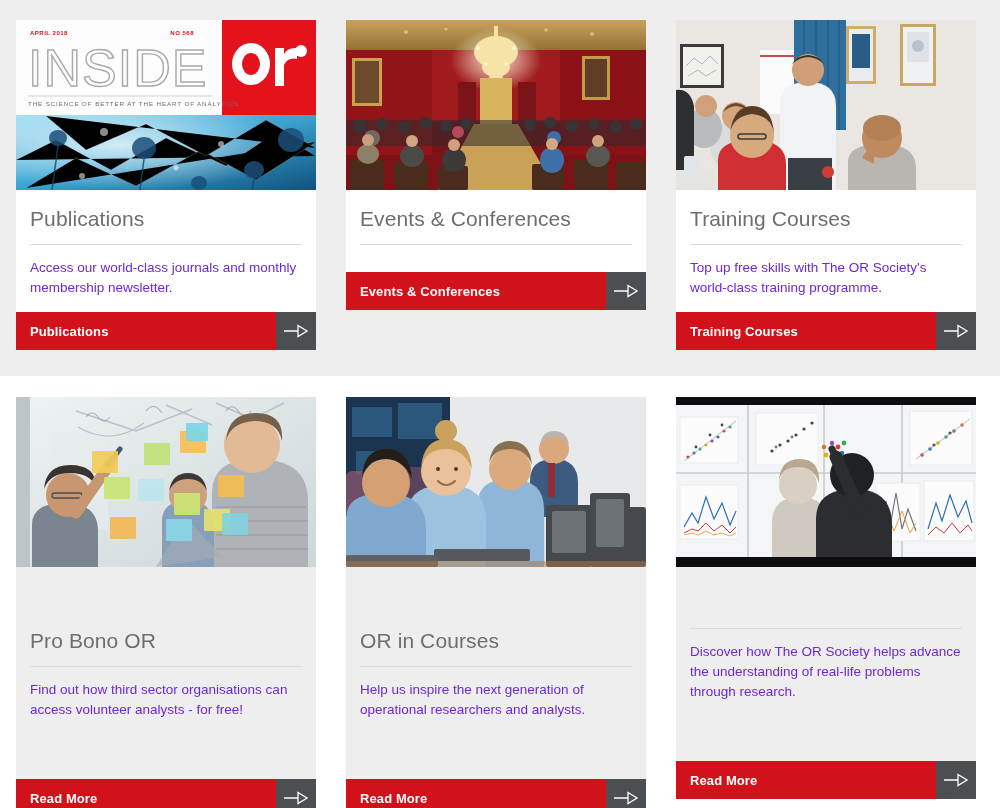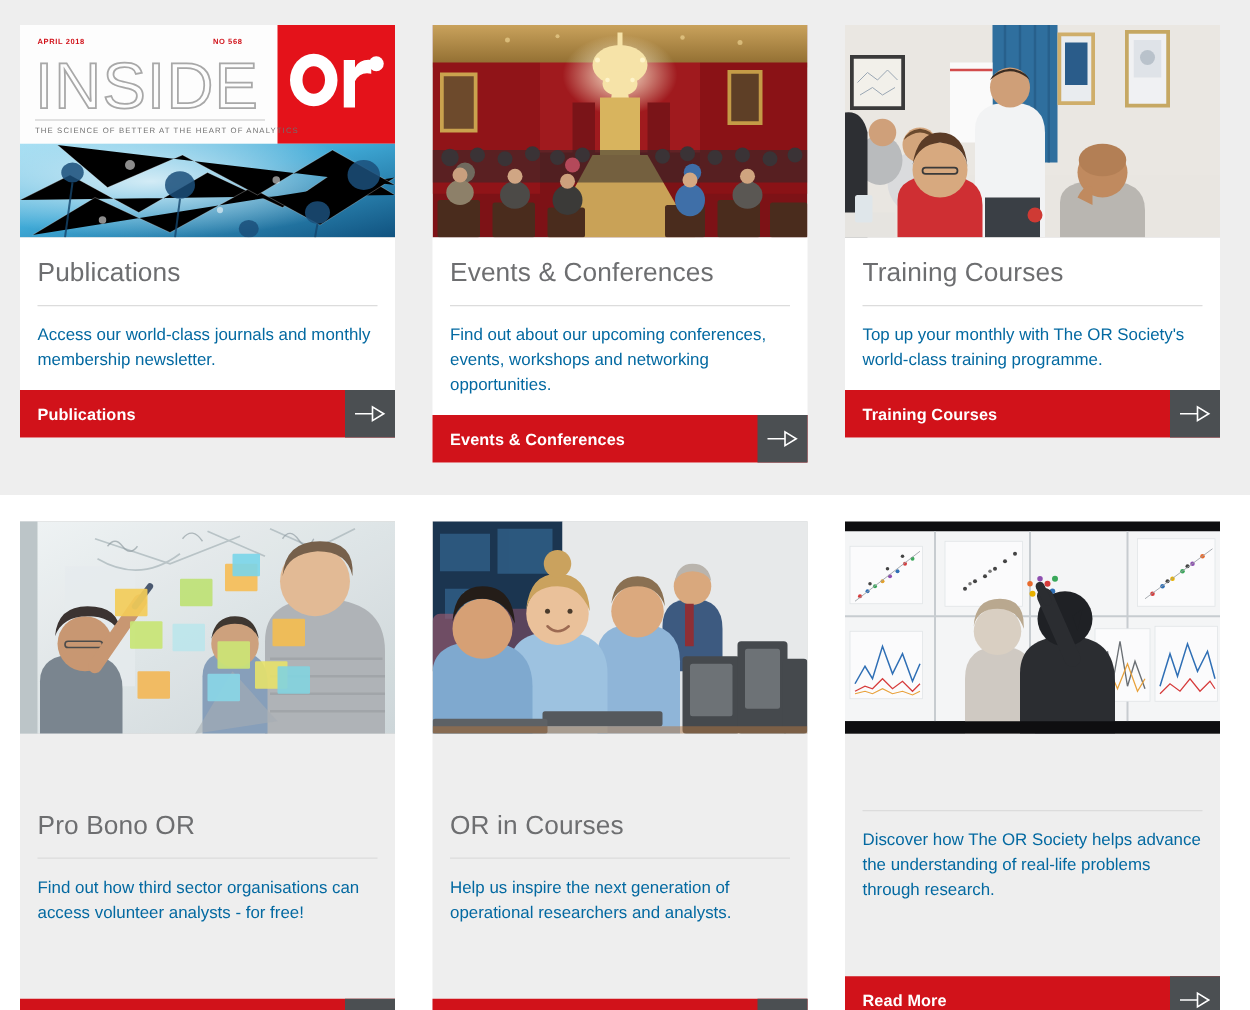--- a/index.html
+++ b/index.html
@@ -44,7 +44,7 @@
   .card-text {
     font-size: 13.5px;
     line-height: 1.48;
-    color: #0369a1;
+    color: #6d28d9;
   }
 
   

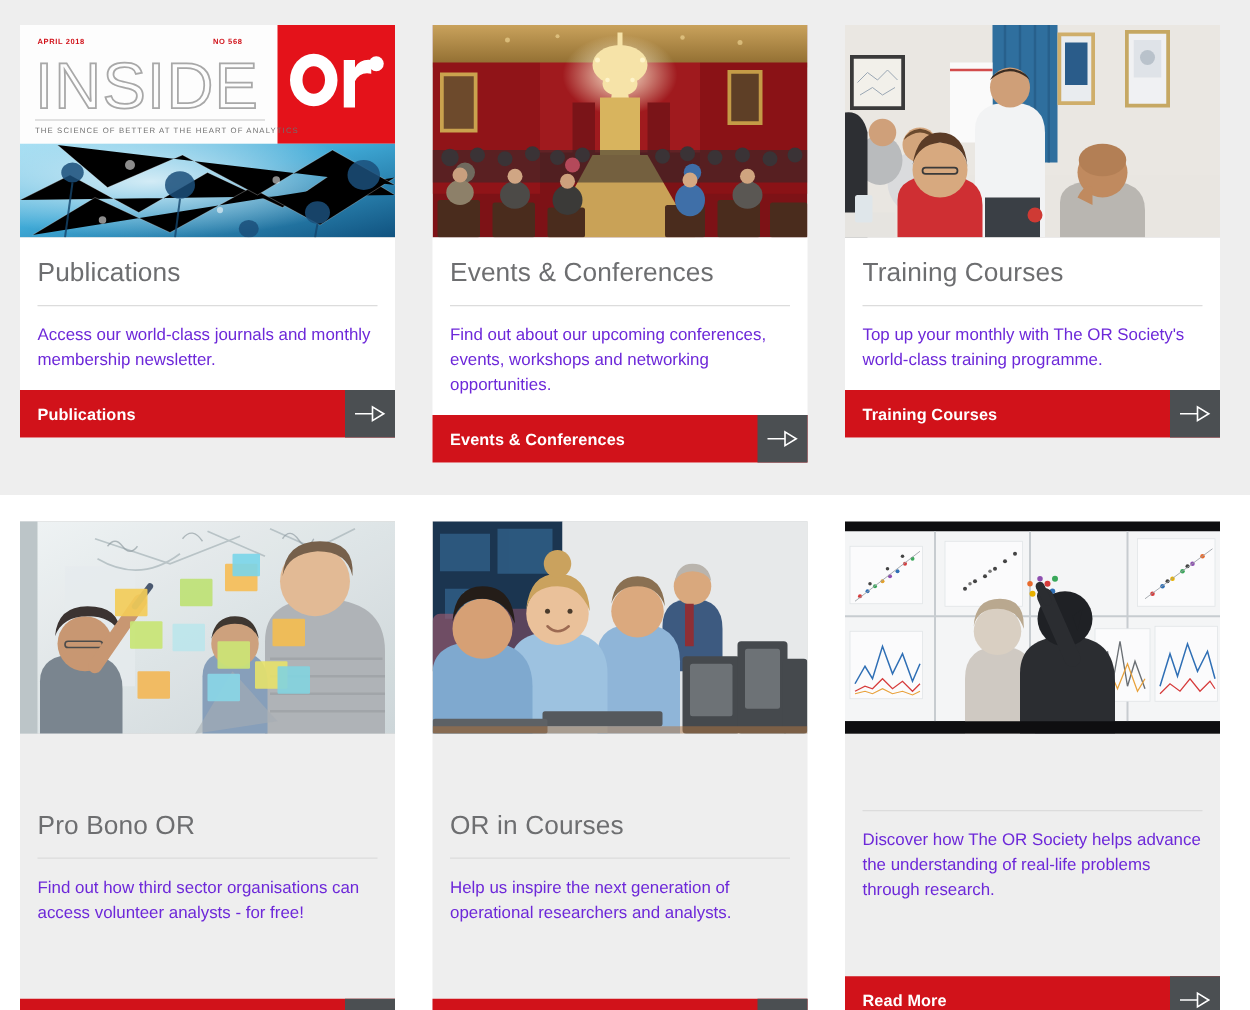--- a/index.html
+++ b/index.html
@@ -269,7 +269,6 @@
       <div class="card-body">
         <div class="card-title">Events &amp; Conferences</div>
         <div class="card-rule"></div>
-        <div class="card-text">Find out about our upcoming conferences, events, workshops and networking opportunities.</div>
       </div>
       <div class="card-cta">
         <div class="card-cta-label">Events &amp; Conferences</div>

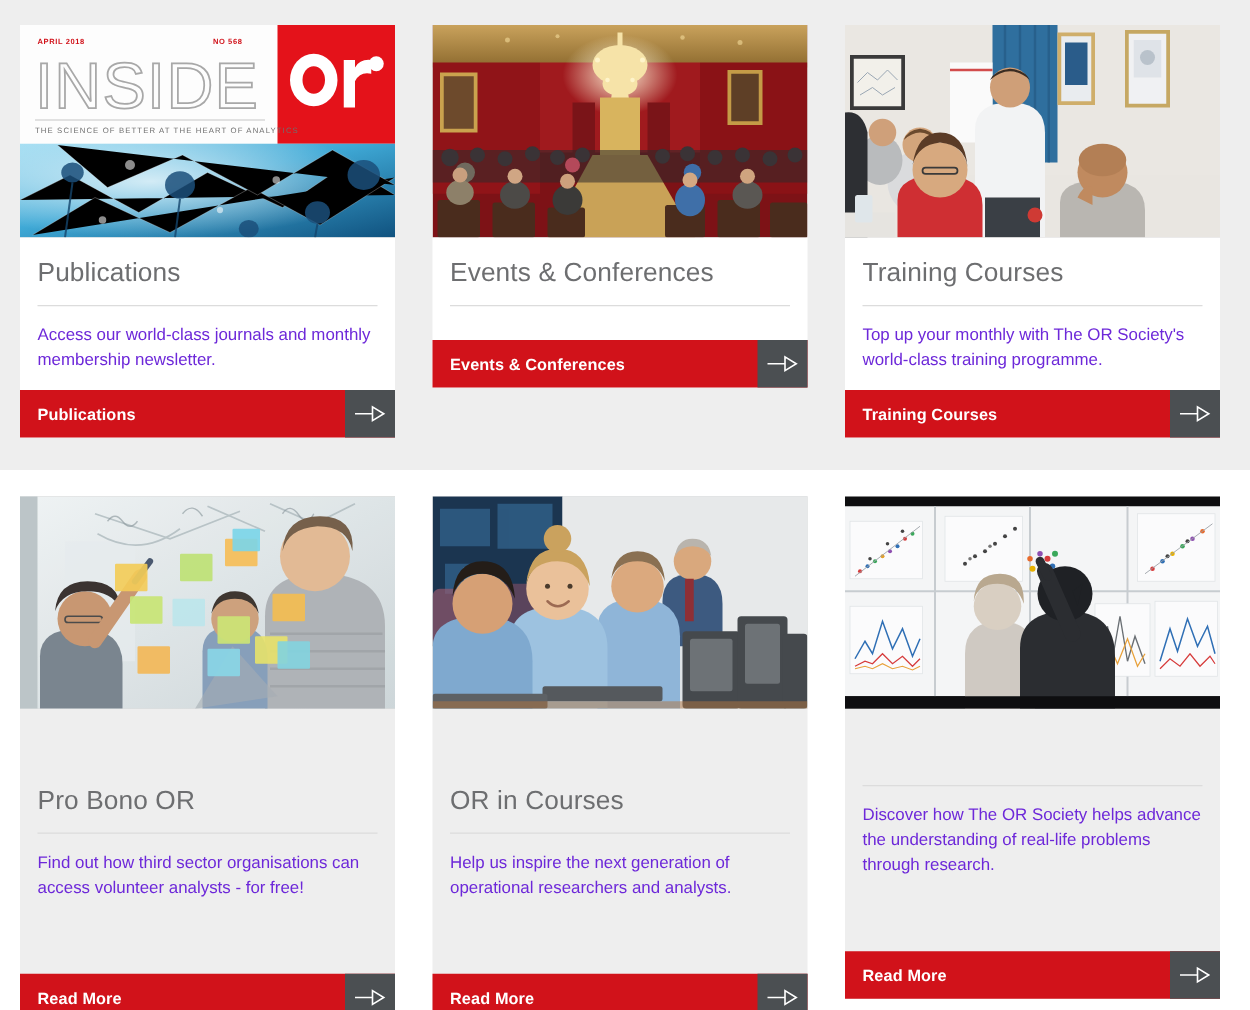--- a/index.html
+++ b/index.html
@@ -343,7 +343,7 @@
       <div class="card-body">
         <div class="card-title">Training Courses</div>
         <div class="card-rule"></div>
-        <div class="card-text">Top up your monthly with The OR Society's world-class training programme.</div>
+        <div class="card-text">Top up free skills with The OR Society's world-class training programme.</div>
       </div>
       <div class="card-cta">
         <div class="card-cta-label">Training Courses</div>

